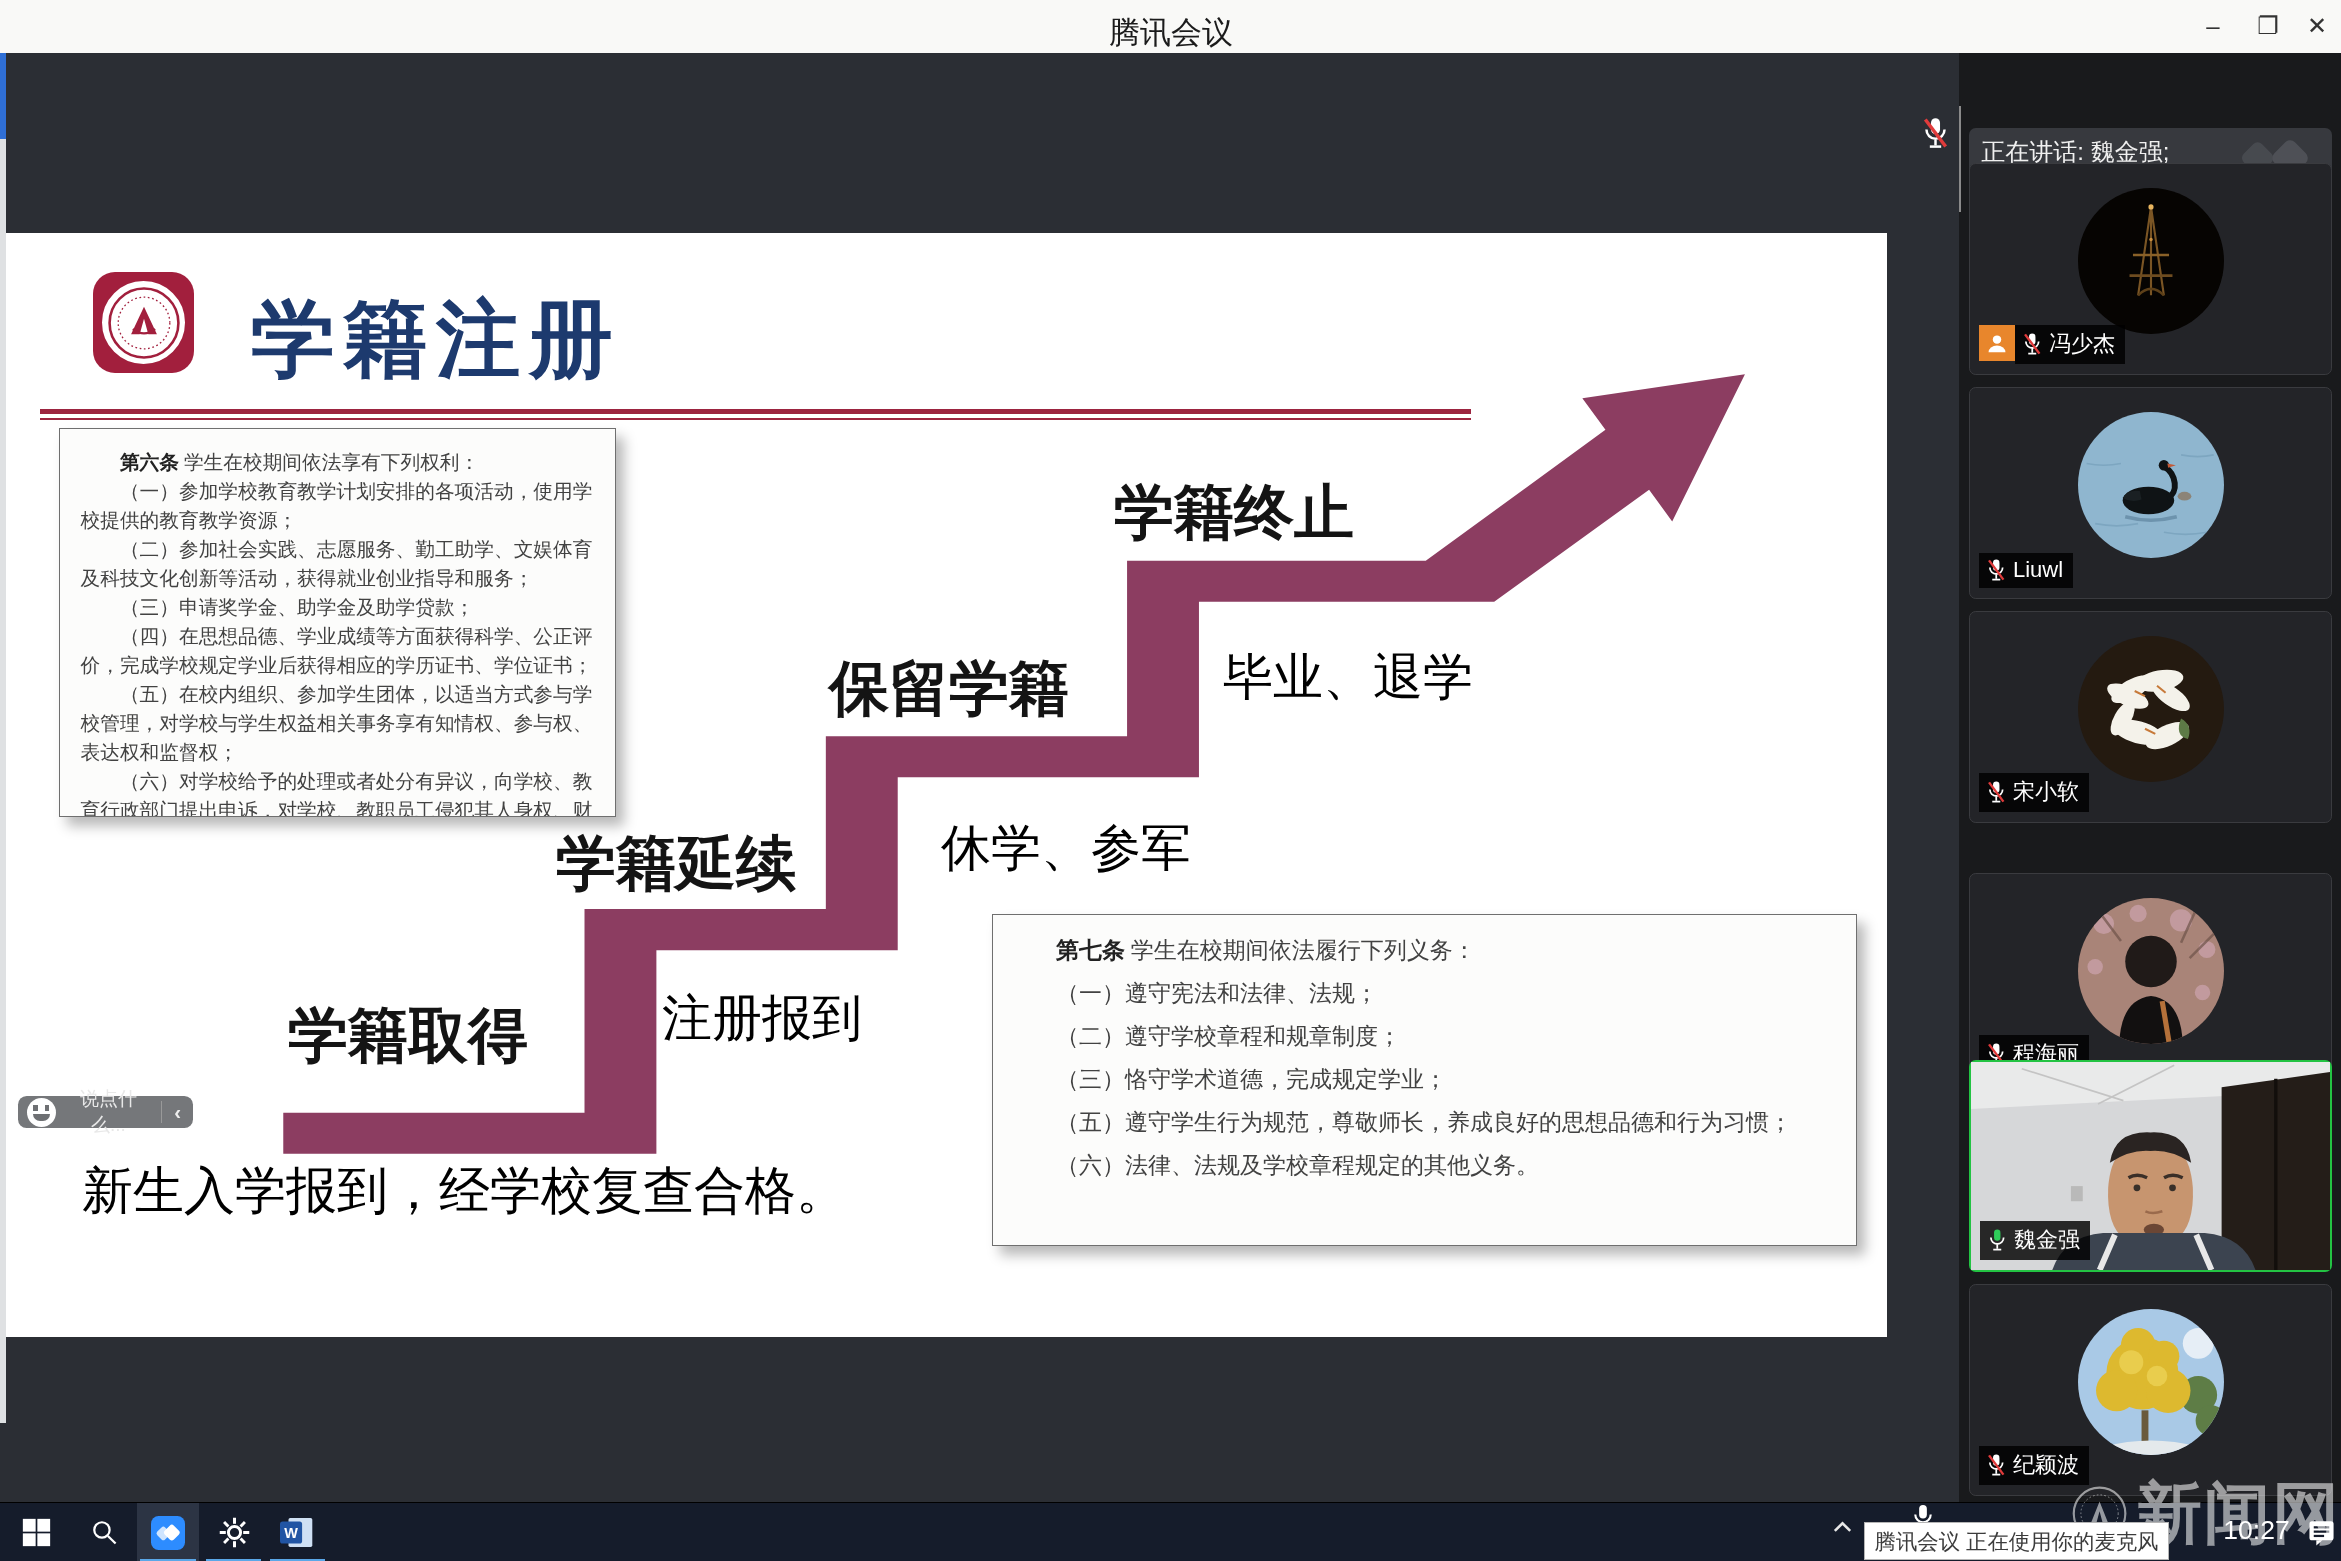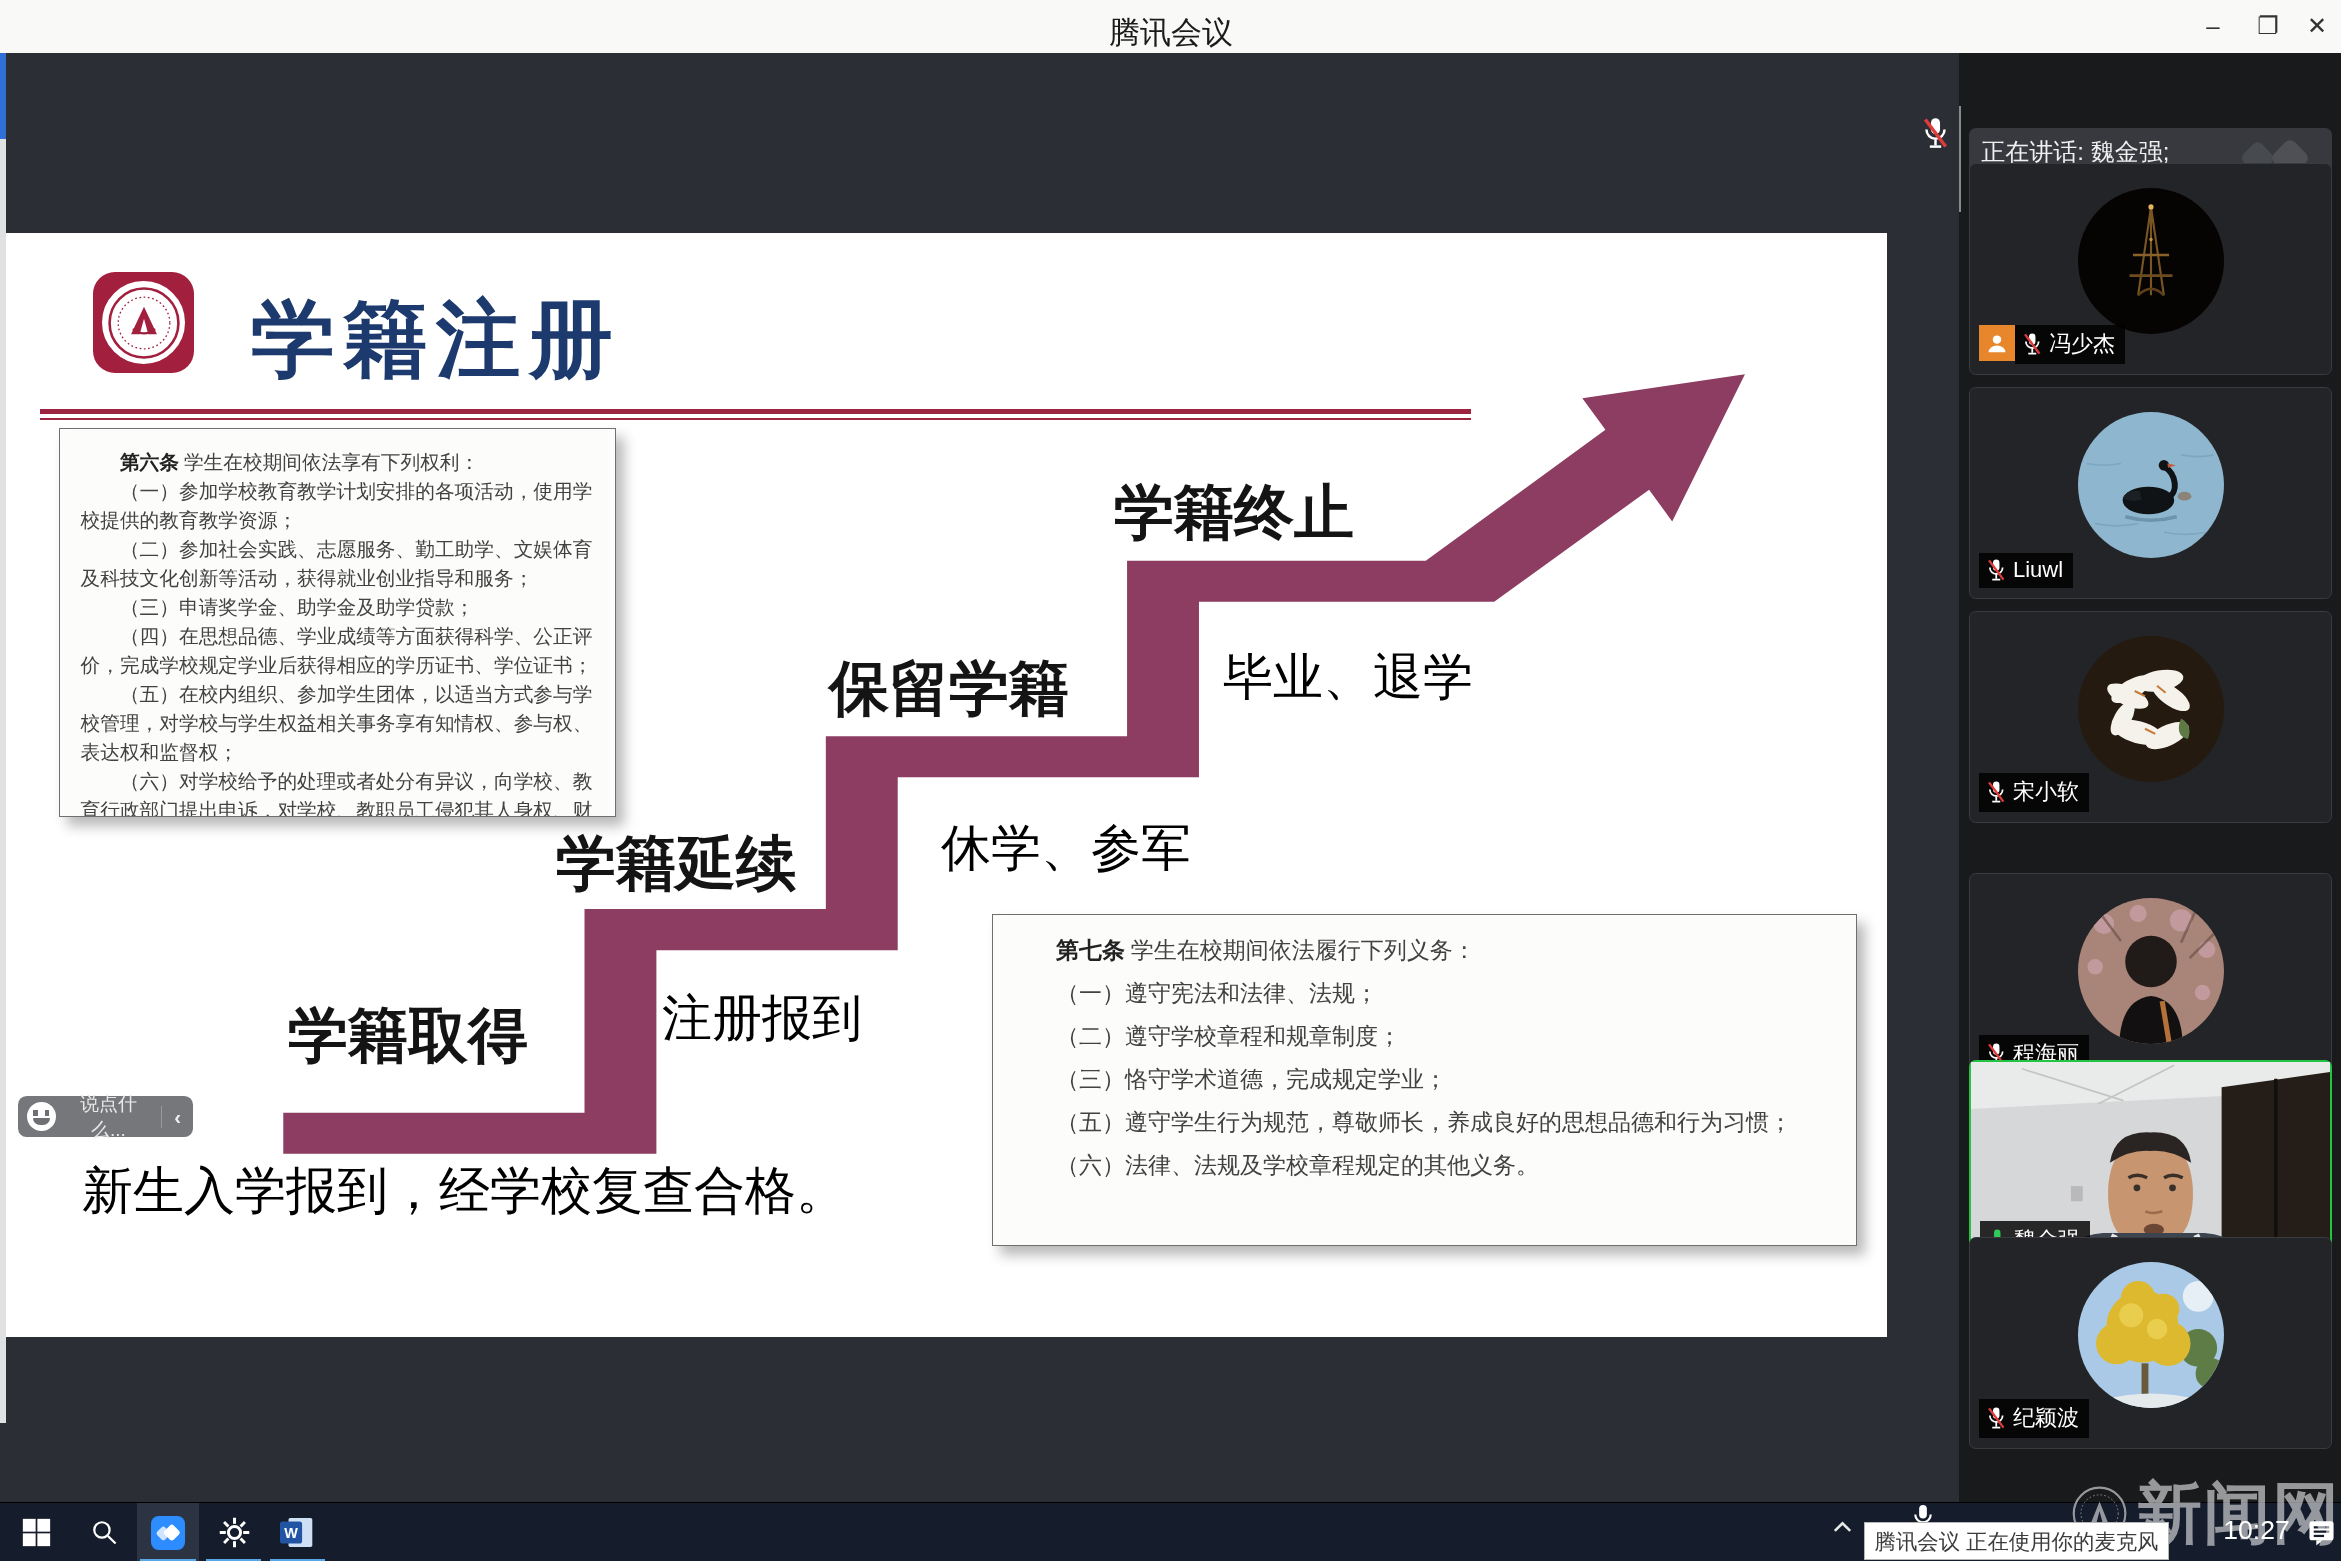--- a/index.html
+++ b/index.html
@@ -50,7 +50,7 @@
   #slide-caption{left:76px;top:924px;font-size:51px;color:#000;white-space:nowrap;}
 
   
-  #chat-bubble{left:12px;top:863px;width:175px;height:41px;background:rgba(110,112,115,.95);
+  #chat-bubble{left:12px;top:863px;width:175px;height:32px;background:rgba(110,112,115,.95);
                border-radius:8.6px;display:flex;align-items:center;padding:0 8.6px;box-sizing:border-box;gap:8.6px;}
   #chat-bubble .smiley{width:29px;height:29px;border-radius:50%;background:#fff;position:relative;flex:0 0 auto;}
   #chat-bubble .smiley i{position:absolute;background:#6e7073;}

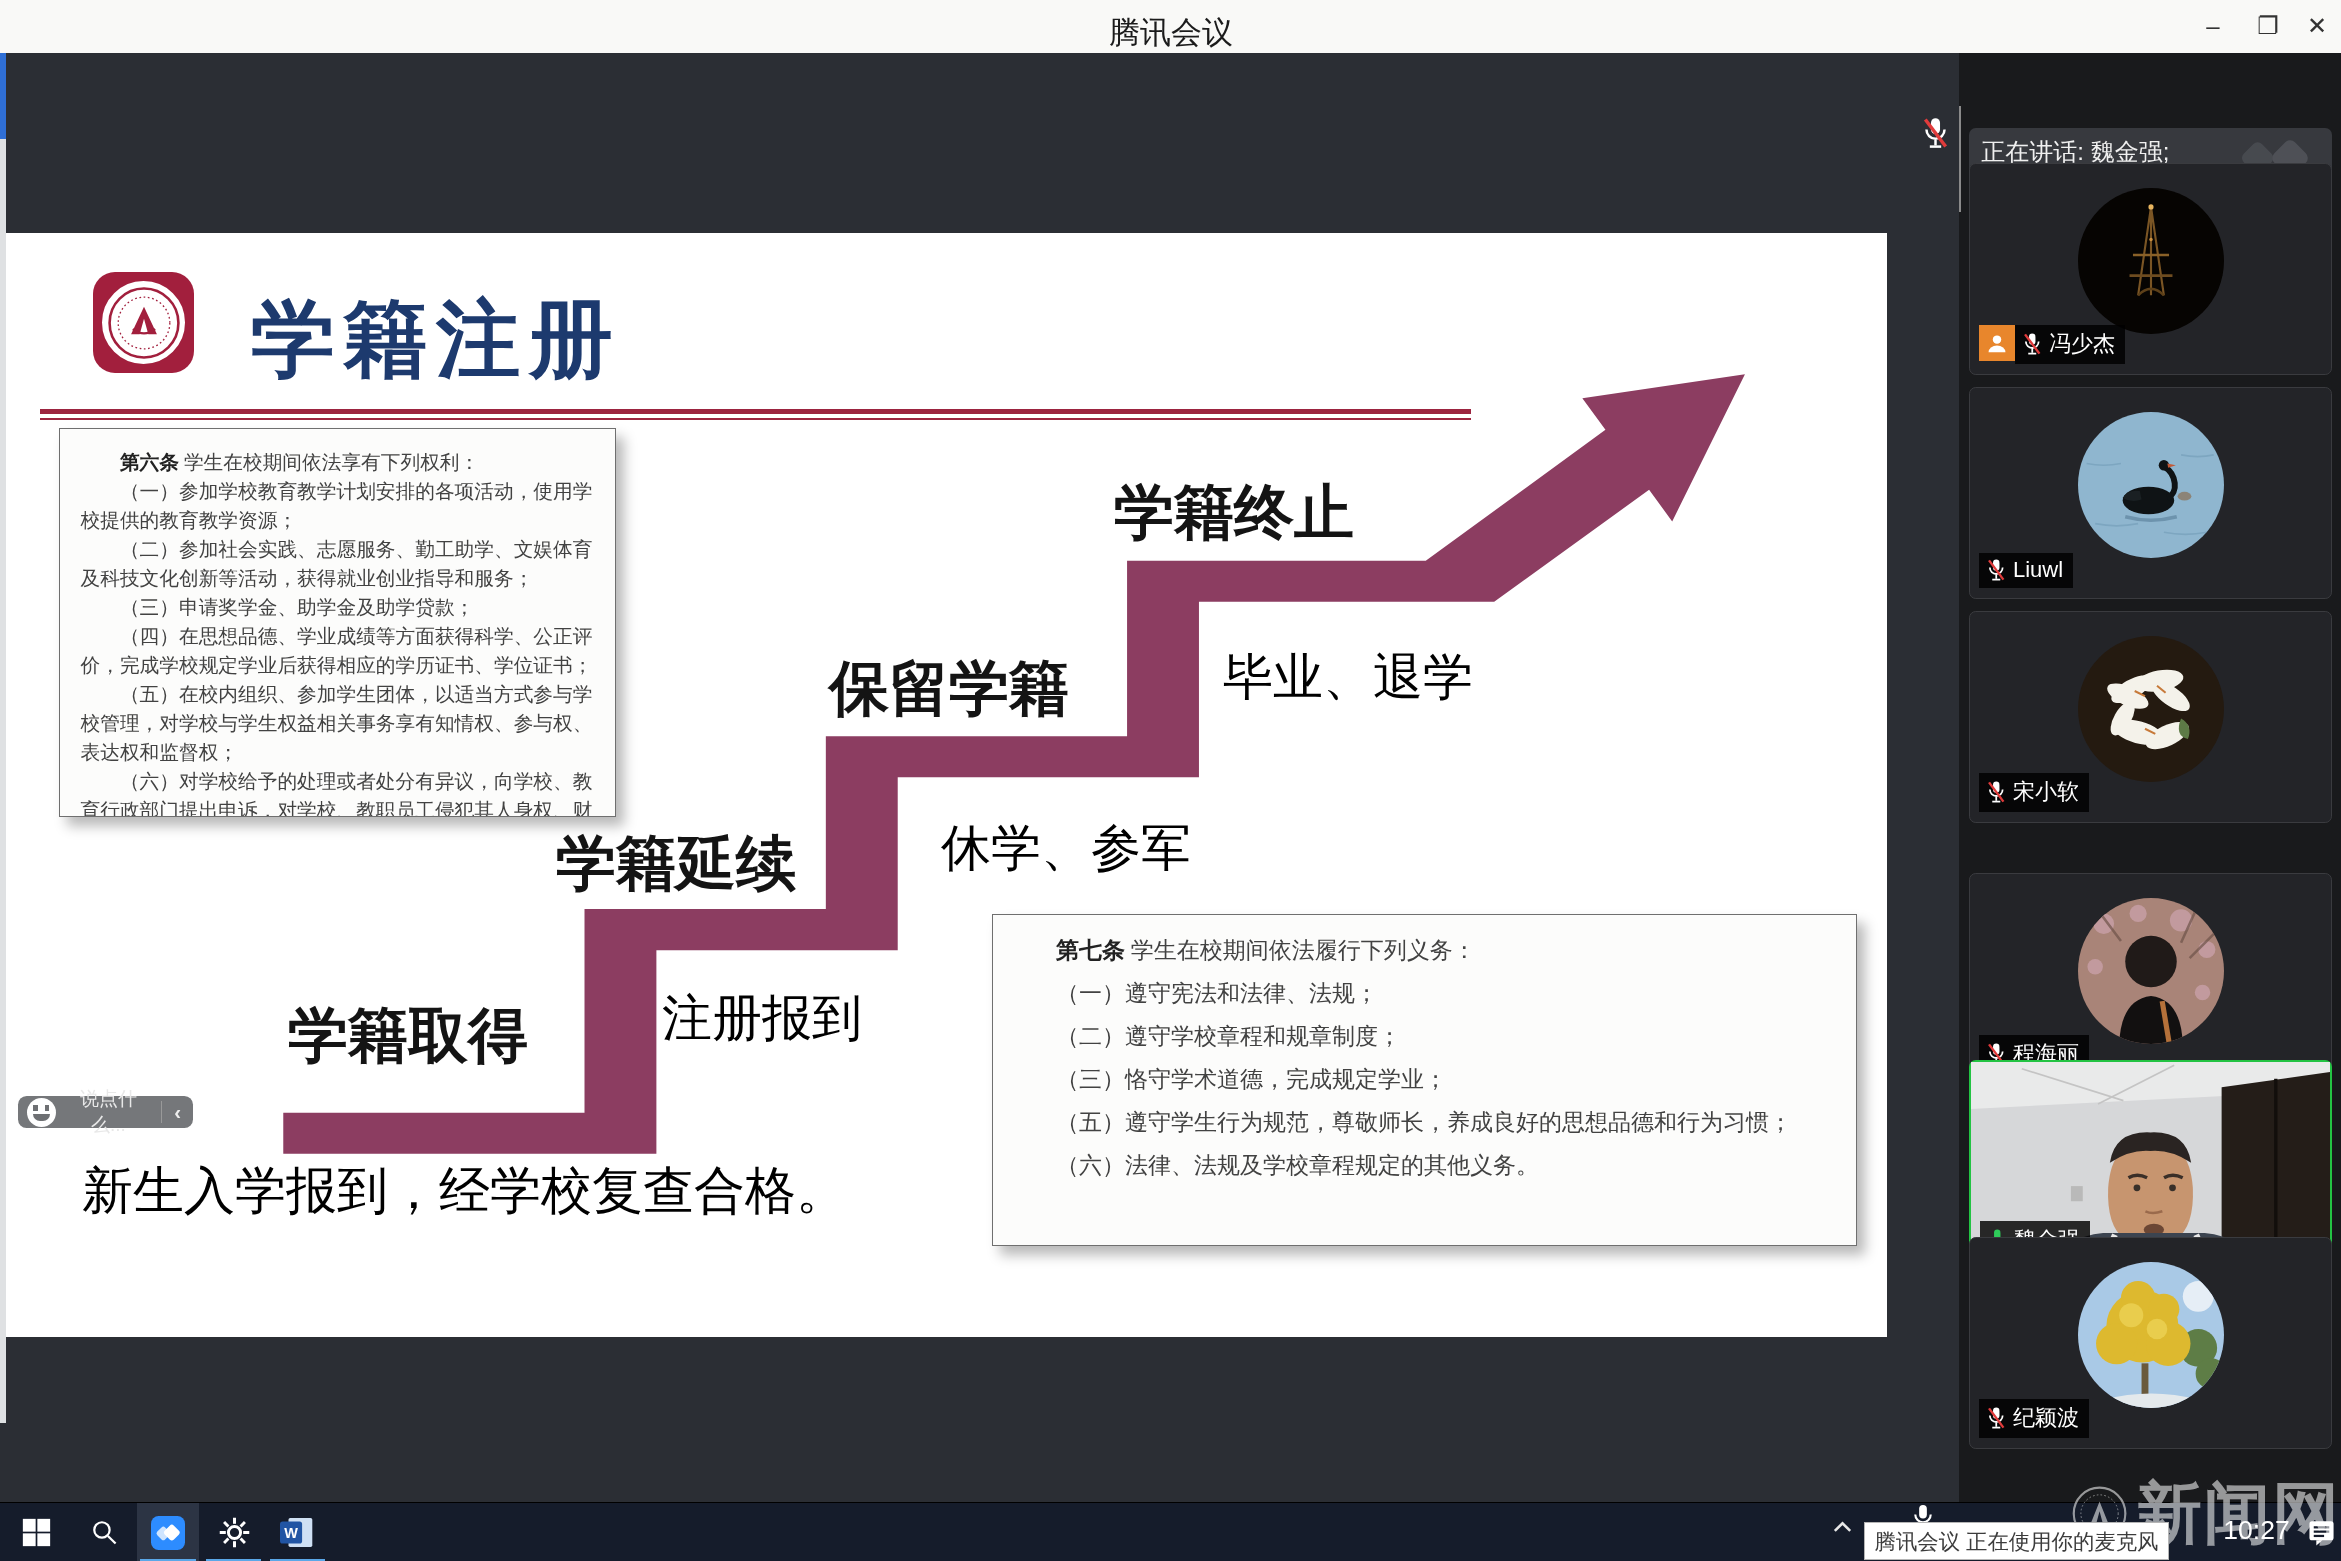--- a/index.html
+++ b/index.html
@@ -372,7 +372,7 @@
         </div>
     </div>
 
-    <div class="abs tile" style="top:1184px;">
+    <div class="abs tile" style="top:1231px;">
       <div class="avatar">
         <svg width="146" height="146" viewBox="0 0 170 170">
           <rect width="170" height="170" fill="#a9c9e6"></rect>

